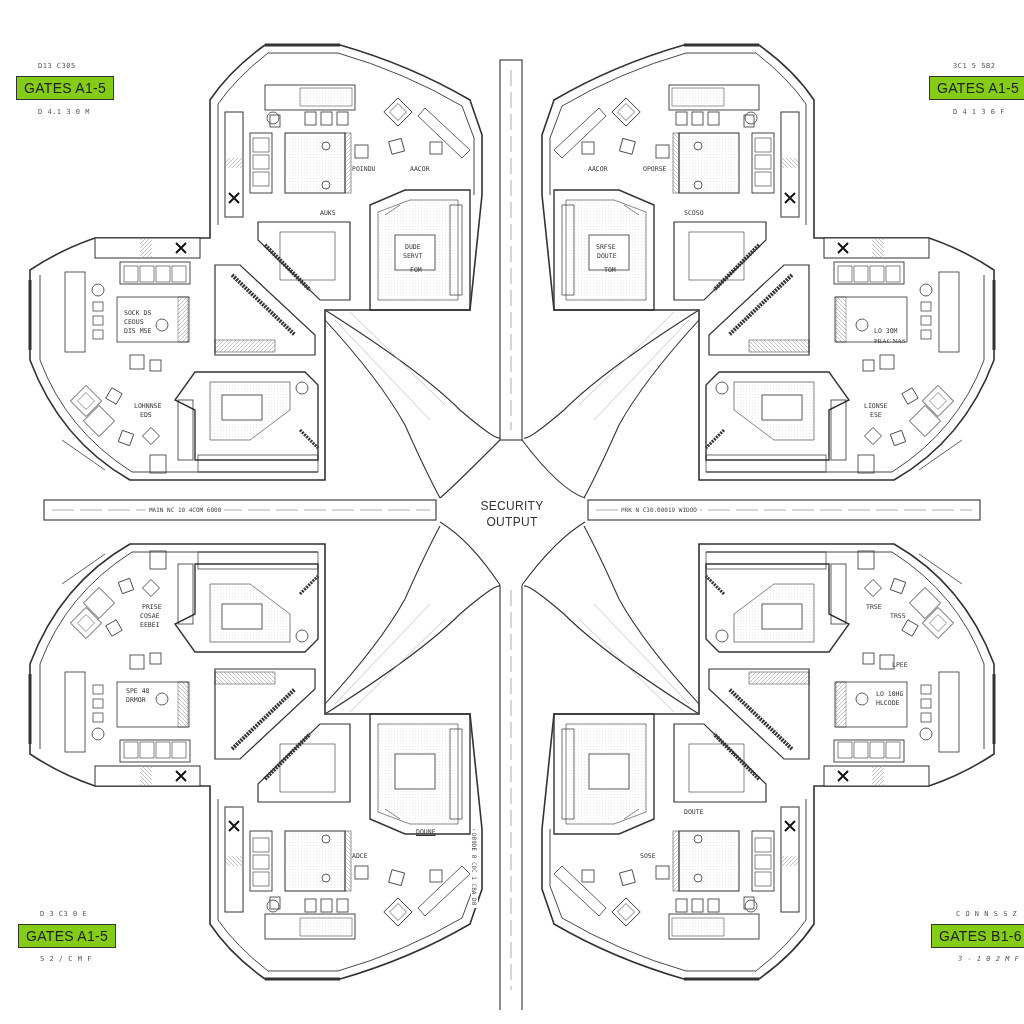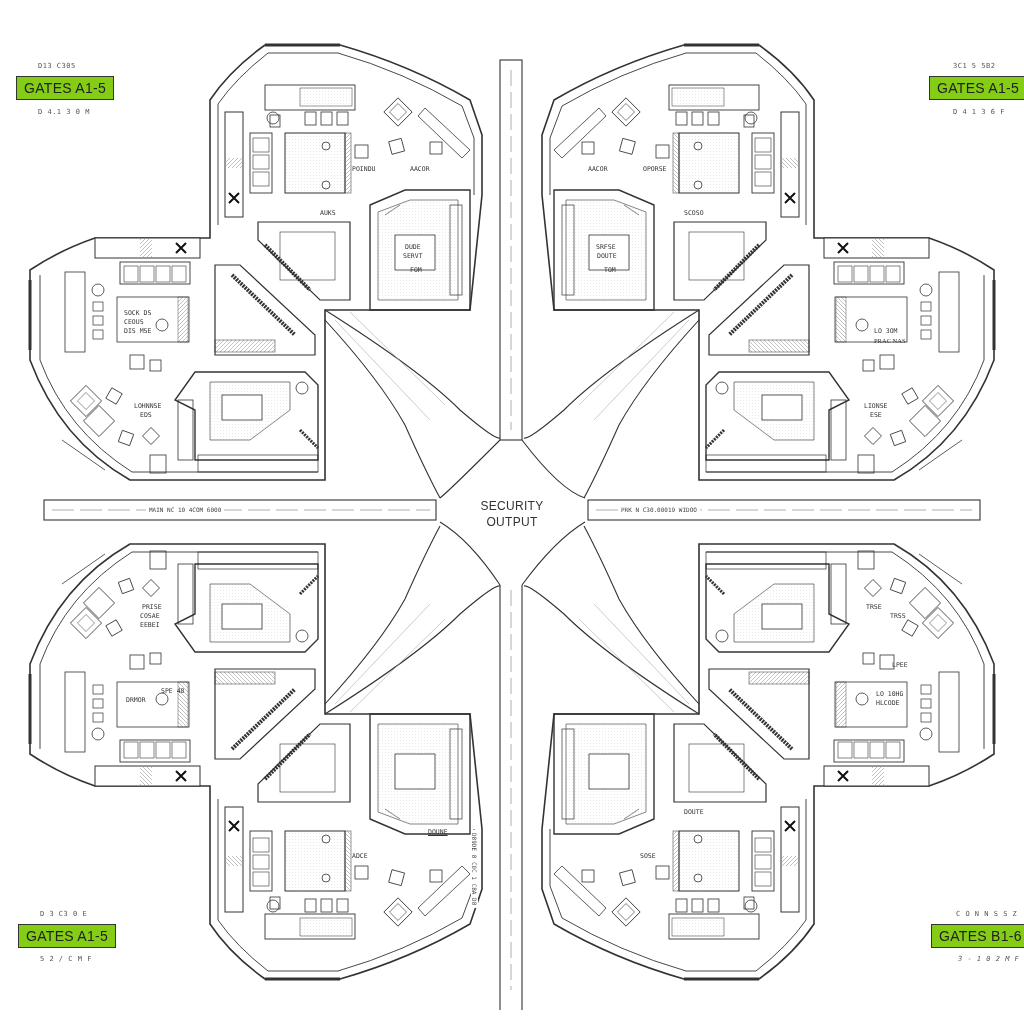--- a/index.html
+++ b/index.html
@@ -191,7 +191,7 @@
 <div class="room-label" style="left:142px;top:603px;">PRISE</div>
 <div class="room-label" style="left:140px;top:612px;">COSAE</div>
 <div class="room-label" style="left:140px;top:621px;">EEBEI</div>
-<div class="room-label" style="left:126px;top:687px;text-align:center;margin-left:35px;">SPE 48</div>
+<div class="room-label" style="left:126px;top:687px;text-align:center;">SPE 48</div>
 <div class="room-label" style="left:126px;top:696px;text-align:left;">DRMOR</div>
 <div class="room-label" style="left:352px;top:852px;">ADCE</div>
 <div class="room-label" style="left:428px;top:828px;text-decoration:underline;">DOUNE</div>

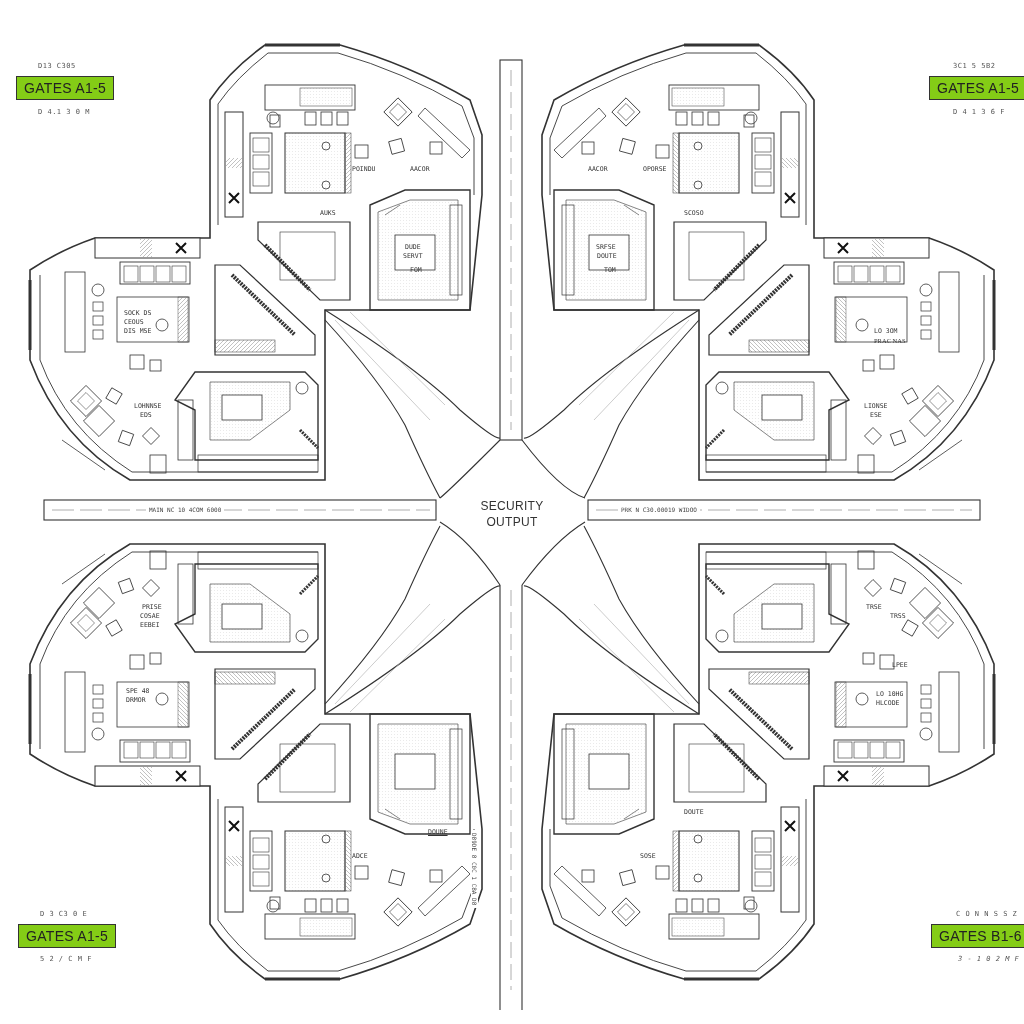--- a/index.html
+++ b/index.html
@@ -194,7 +194,7 @@
 <div class="room-label" style="left:126px;top:687px;text-align:center;">SPE 48</div>
 <div class="room-label" style="left:126px;top:696px;text-align:left;">DRMOR</div>
 <div class="room-label" style="left:352px;top:852px;">ADCE</div>
-<div class="room-label" style="left:428px;top:828px;text-decoration:underline;">DOUNE</div>
+<div class="room-label" style="left:416px;top:828px;text-decoration:underline;">DOUNE</div>
 
 <div class="room-label" style="left:866px;top:603px;">TRSE</div>
 <div class="room-label" style="left:890px;top:612px;">TRSS</div>

